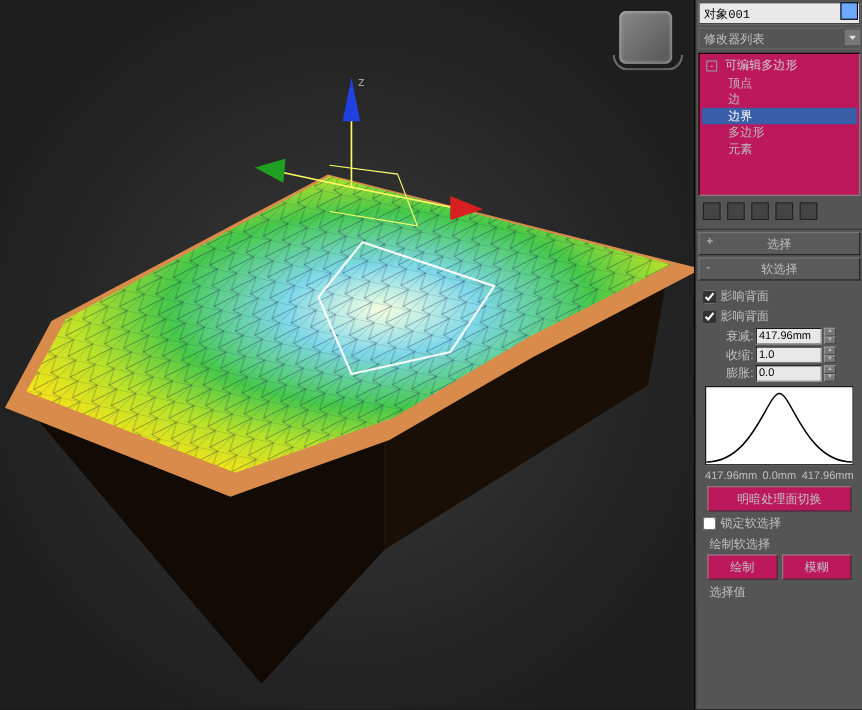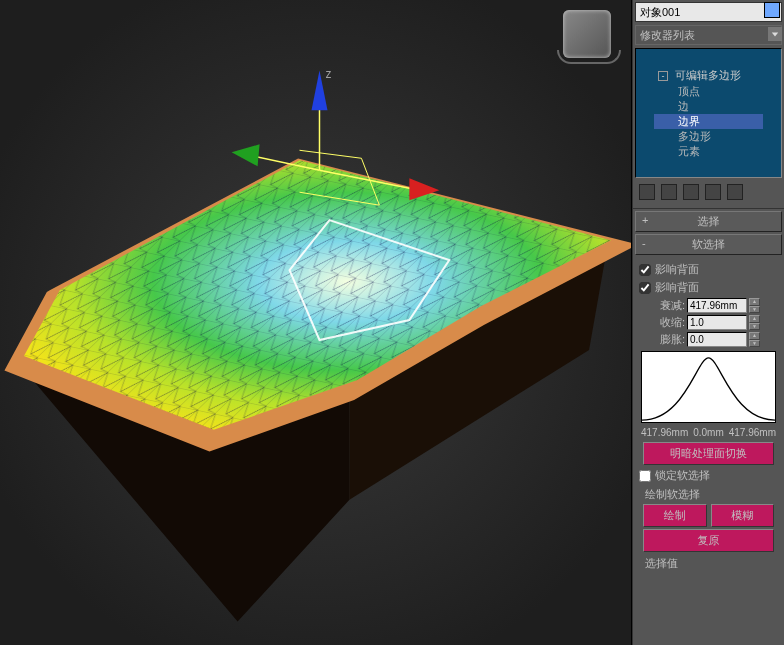--- a/index.html
+++ b/index.html
@@ -52,7 +52,7 @@
     position:absolute; right:4px; top:2px;
     width:16px; height:16px; background:#6fa8ff; border:1px solid #000;
   }
-  .rowrel{position:relative;}
+  .rowrel{position:relative;font-family:Liberation Mono, monospace;}
   .dd-arrow{
     position:absolute; right:2px; top:3px;
     width:14px; height:14px; background:#777;

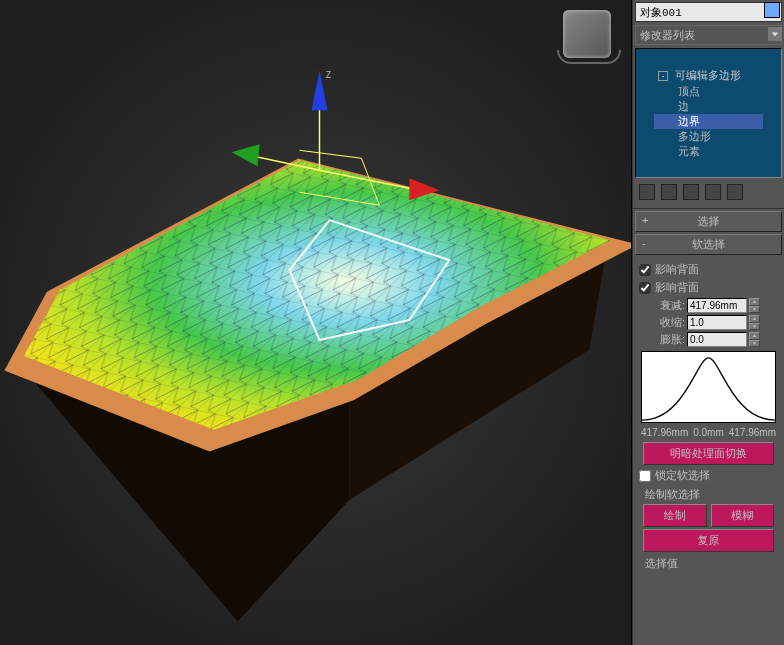--- a/index.html
+++ b/index.html
@@ -60,8 +60,8 @@
   }
   .dd-arrow svg{width:8px;height:8px;fill:#ddd;}
   .stack {
-    background:#0c4a6e; margin:2px; border:1px inset #333;
-    height:130px; padding:18px; color:#ccc;
+    background:#be185d; margin:2px; border:1px inset #333;
+    height:130px; padding:2px; color:#ccc;
   }
   .stack-row{ padding:1px 0 1px 4px; }
   .stack-sub{ padding-left:24px; color:#bbb; }

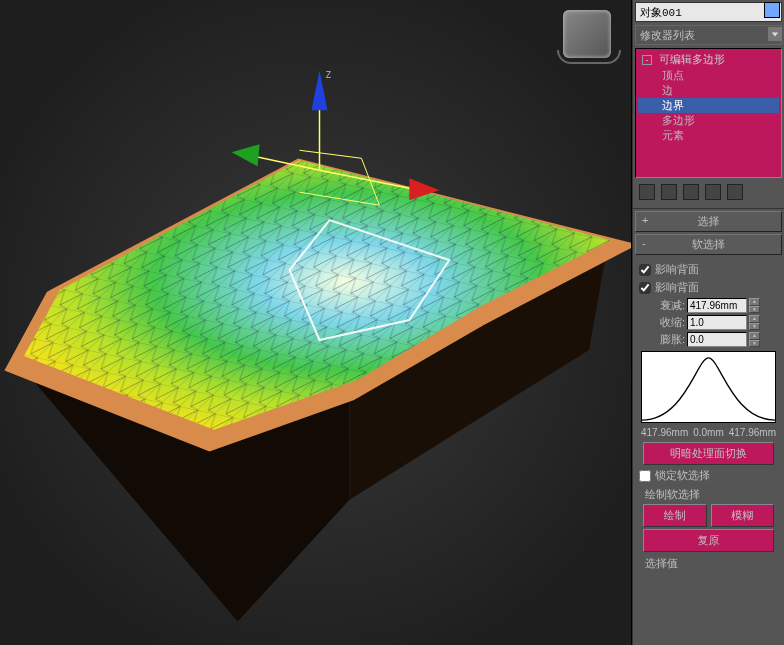--- a/index.html
+++ b/index.html
@@ -268,7 +268,6 @@
       <div class="wide-btn">绘制</div>
       <div class="wide-btn">模糊</div>
     </div>
-    <div class="wide-btn">复原</div>
 
     <div class="sec-label">选择值</div>
   </div>

